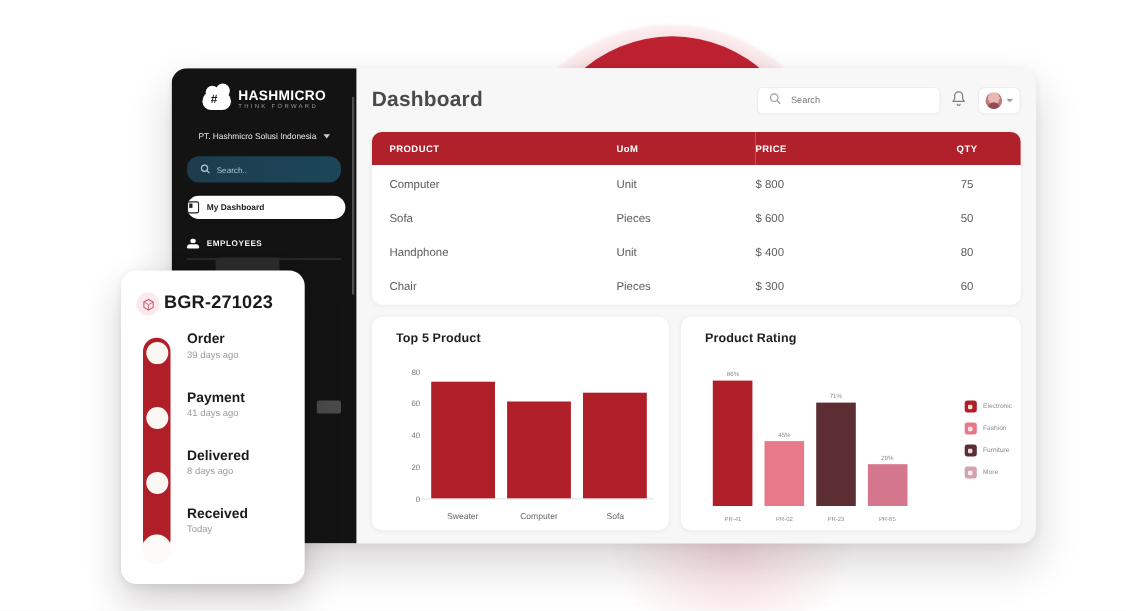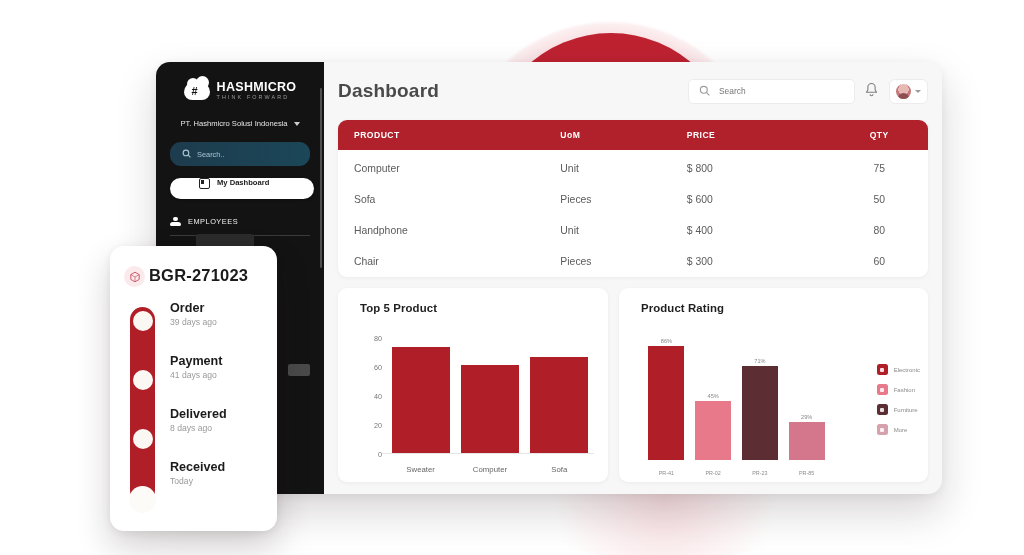--- a/index.html
+++ b/index.html
@@ -77,7 +77,7 @@
 
   .menu-active{
     margin:0 10px 0 14px;height:21px;border-radius:11px;background:#fff;
-    display:flex;align-items:flex-start;gap:7px;padding:0 29px;box-sizing:border-box;
+    display:flex;align-items:center;gap:7px;padding:0 0;box-sizing:border-box;
     box-shadow:0 1px 3px rgba(0,0,0,.3);
   }
   .menu-active .m-ico{width:9px;height:9px;border:1.2px solid #222;border-radius:2px;position:relative;flex:0 0 9px;}

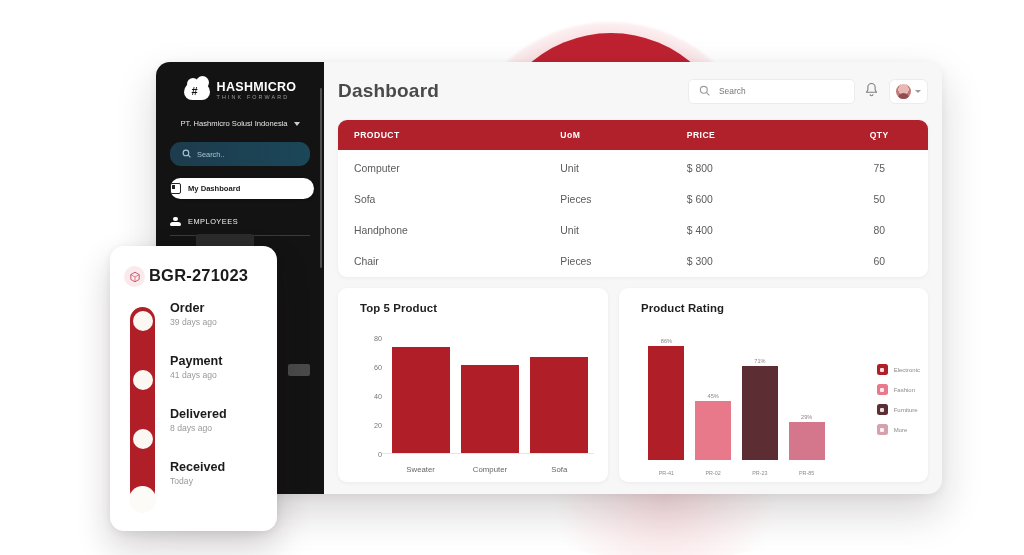--- a/index.html
+++ b/index.html
@@ -90,7 +90,7 @@
   .section-head .people{position:relative;width:11px;height:9px;flex:0 0 11px;}
   .section-head .people:before{content:"";position:absolute;left:3.2px;top:0;width:4.4px;height:4.4px;border-radius:50%;background:#fff;}
   .section-head .people:after{content:"";position:absolute;left:0;top:4.6px;width:11px;height:4.6px;border-radius:5px 5px 2px 2px;background:#fff;}
-  .section-head span{color:#f2f2f2;font-size:7.4px;font-weight:normal;letter-spacing:.5px;}
+  .section-head span{color:#f2f2f2;font-size:7.4px;font-weight:bold;letter-spacing:.5px;}
   .side-divider{margin:9px 14px 0 14px;height:1px;background:#3a3a3a;}
   .ghost-block{position:absolute;left:40px;top:172px;width:58px;height:18px;background:#2b2b2b;border-radius:3px;}
   .ghost-block2{position:absolute;left:132px;top:302px;width:22px;height:12px;background:#4a4a4a;border-radius:2px;}

